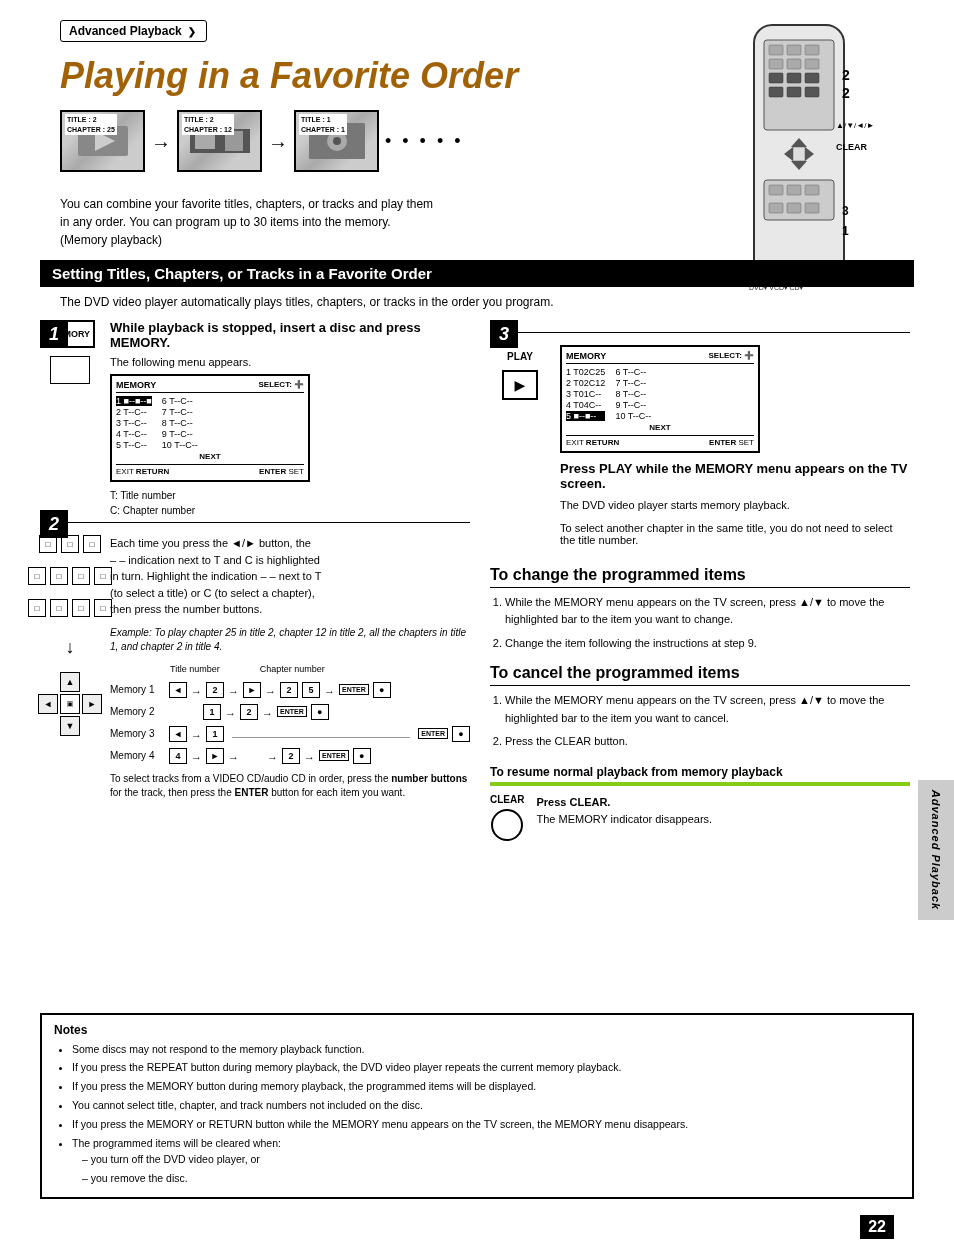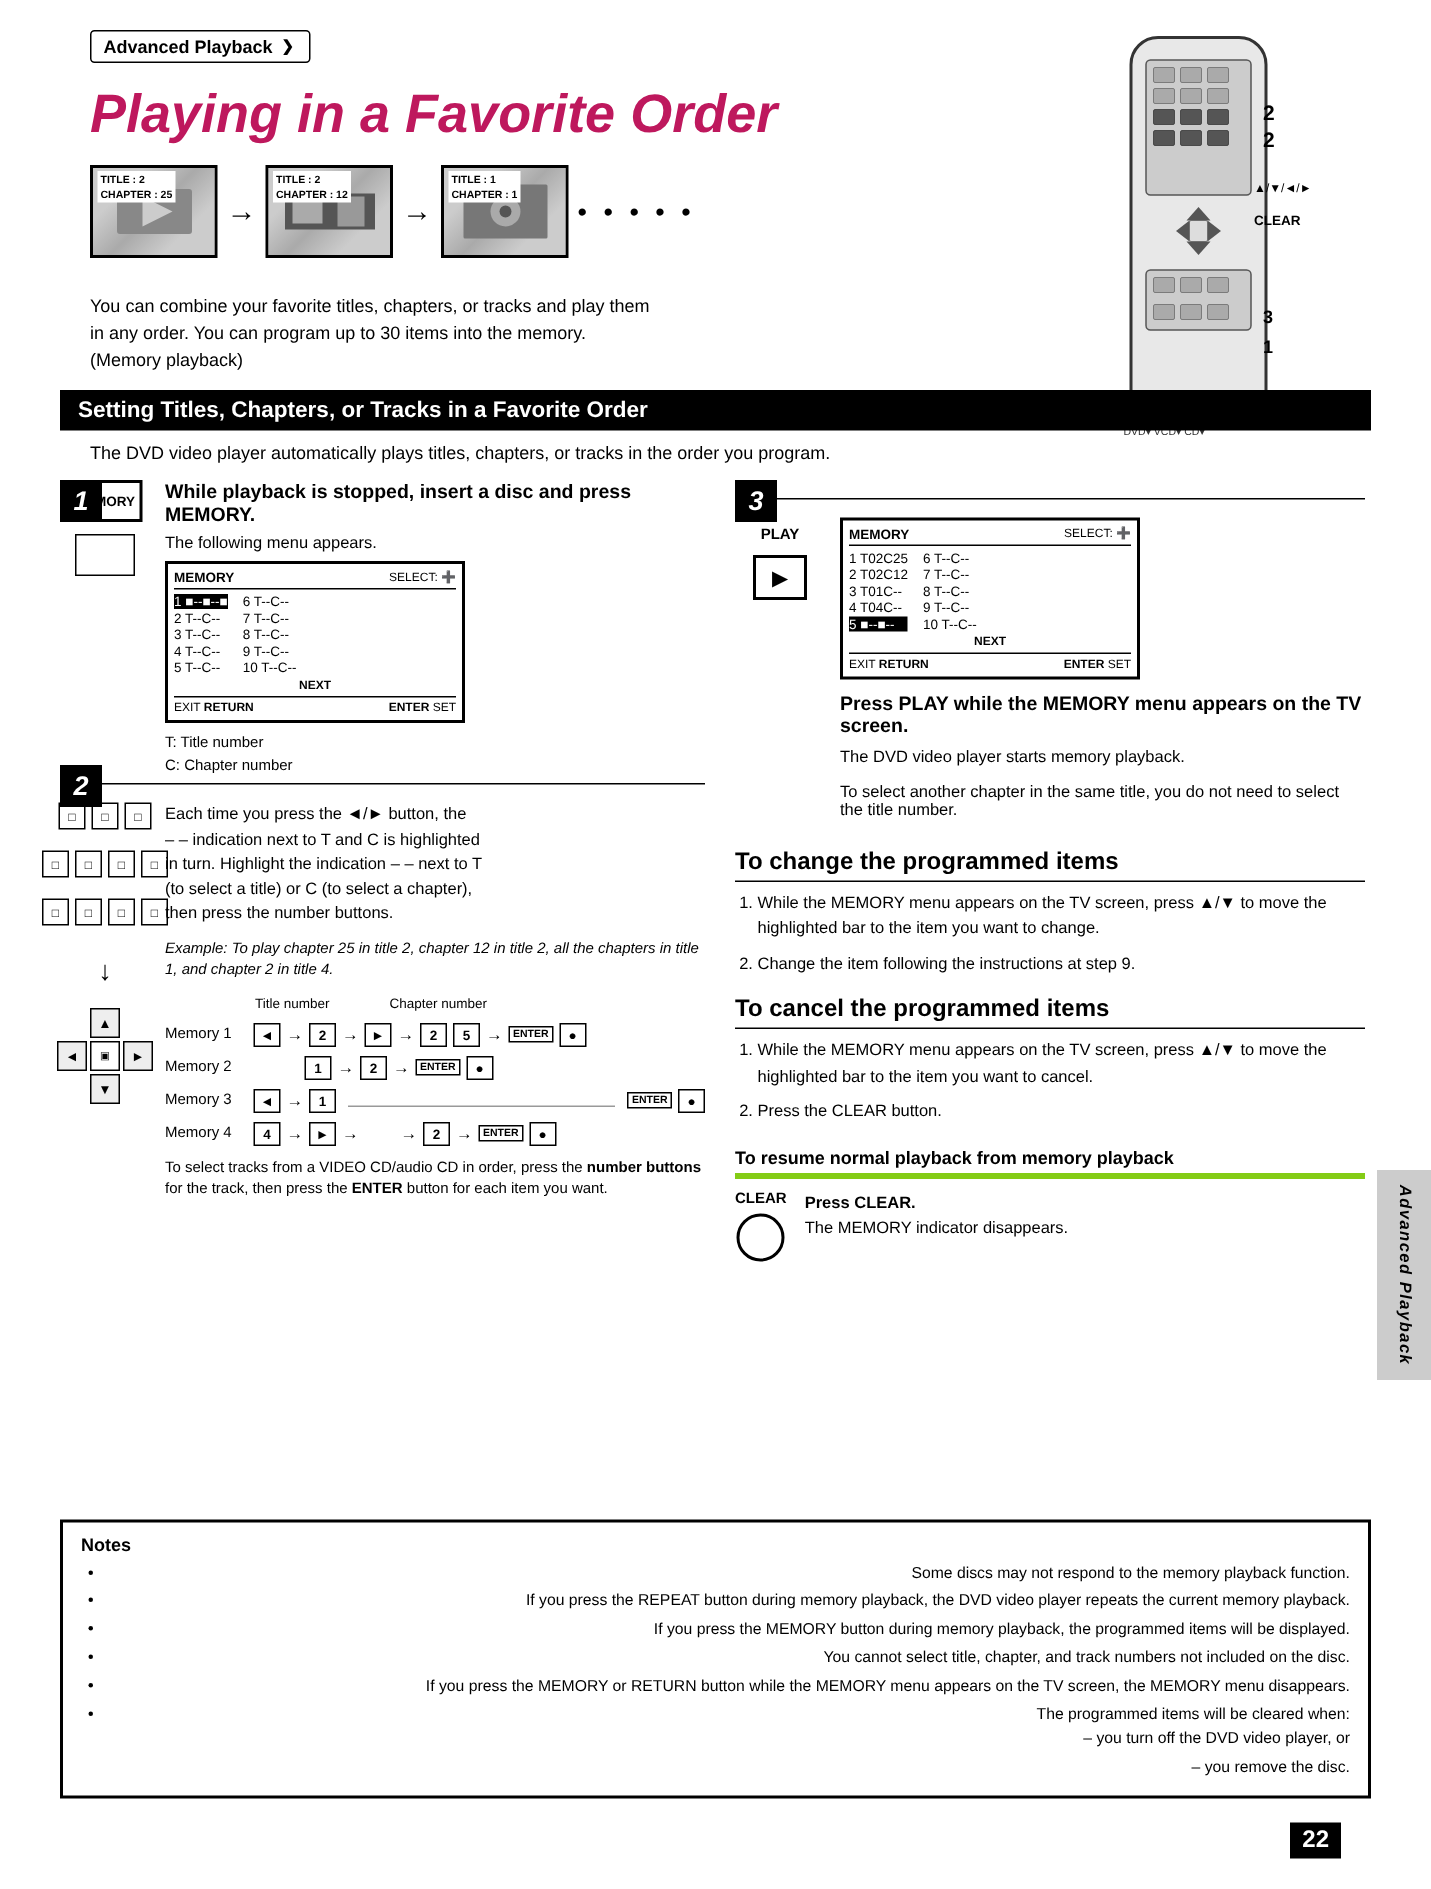--- a/index.html
+++ b/index.html
@@ -59,7 +59,7 @@
       font-size: 36px;
       font-weight: bold;
       font-style: italic;
-      color: #be185d;
+      color: #a16207;
       font-family: Arial, Helvetica, sans-serif;
     }
 

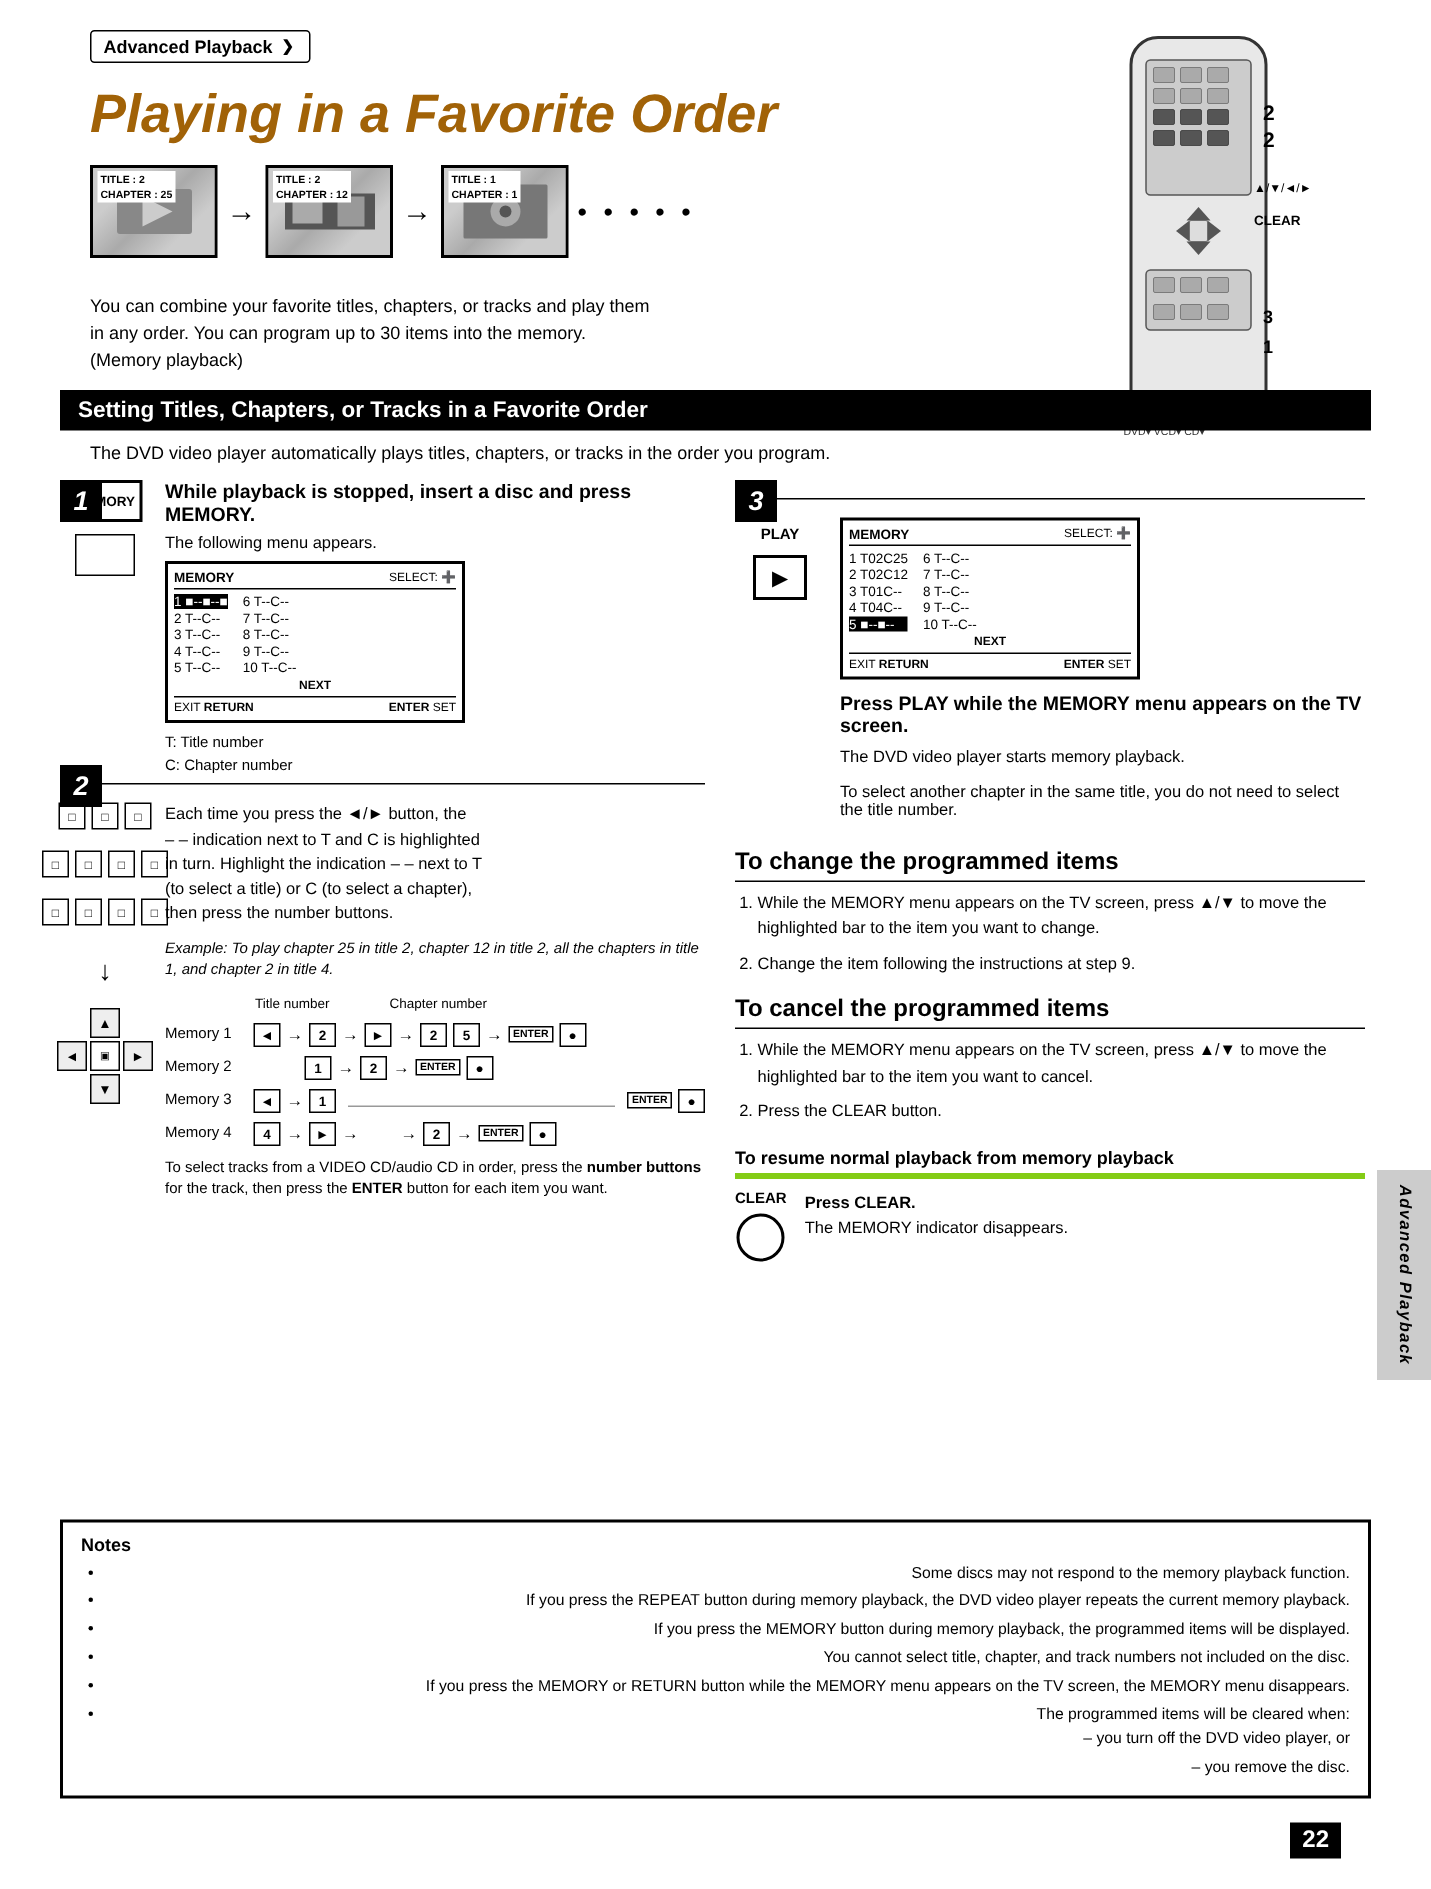--- a/index.html
+++ b/index.html
@@ -508,7 +508,7 @@
 
     .select-indicator {
       font-size: 8px;
-      font-weight: normal;
+      font-weight: bold;
     }
 
     

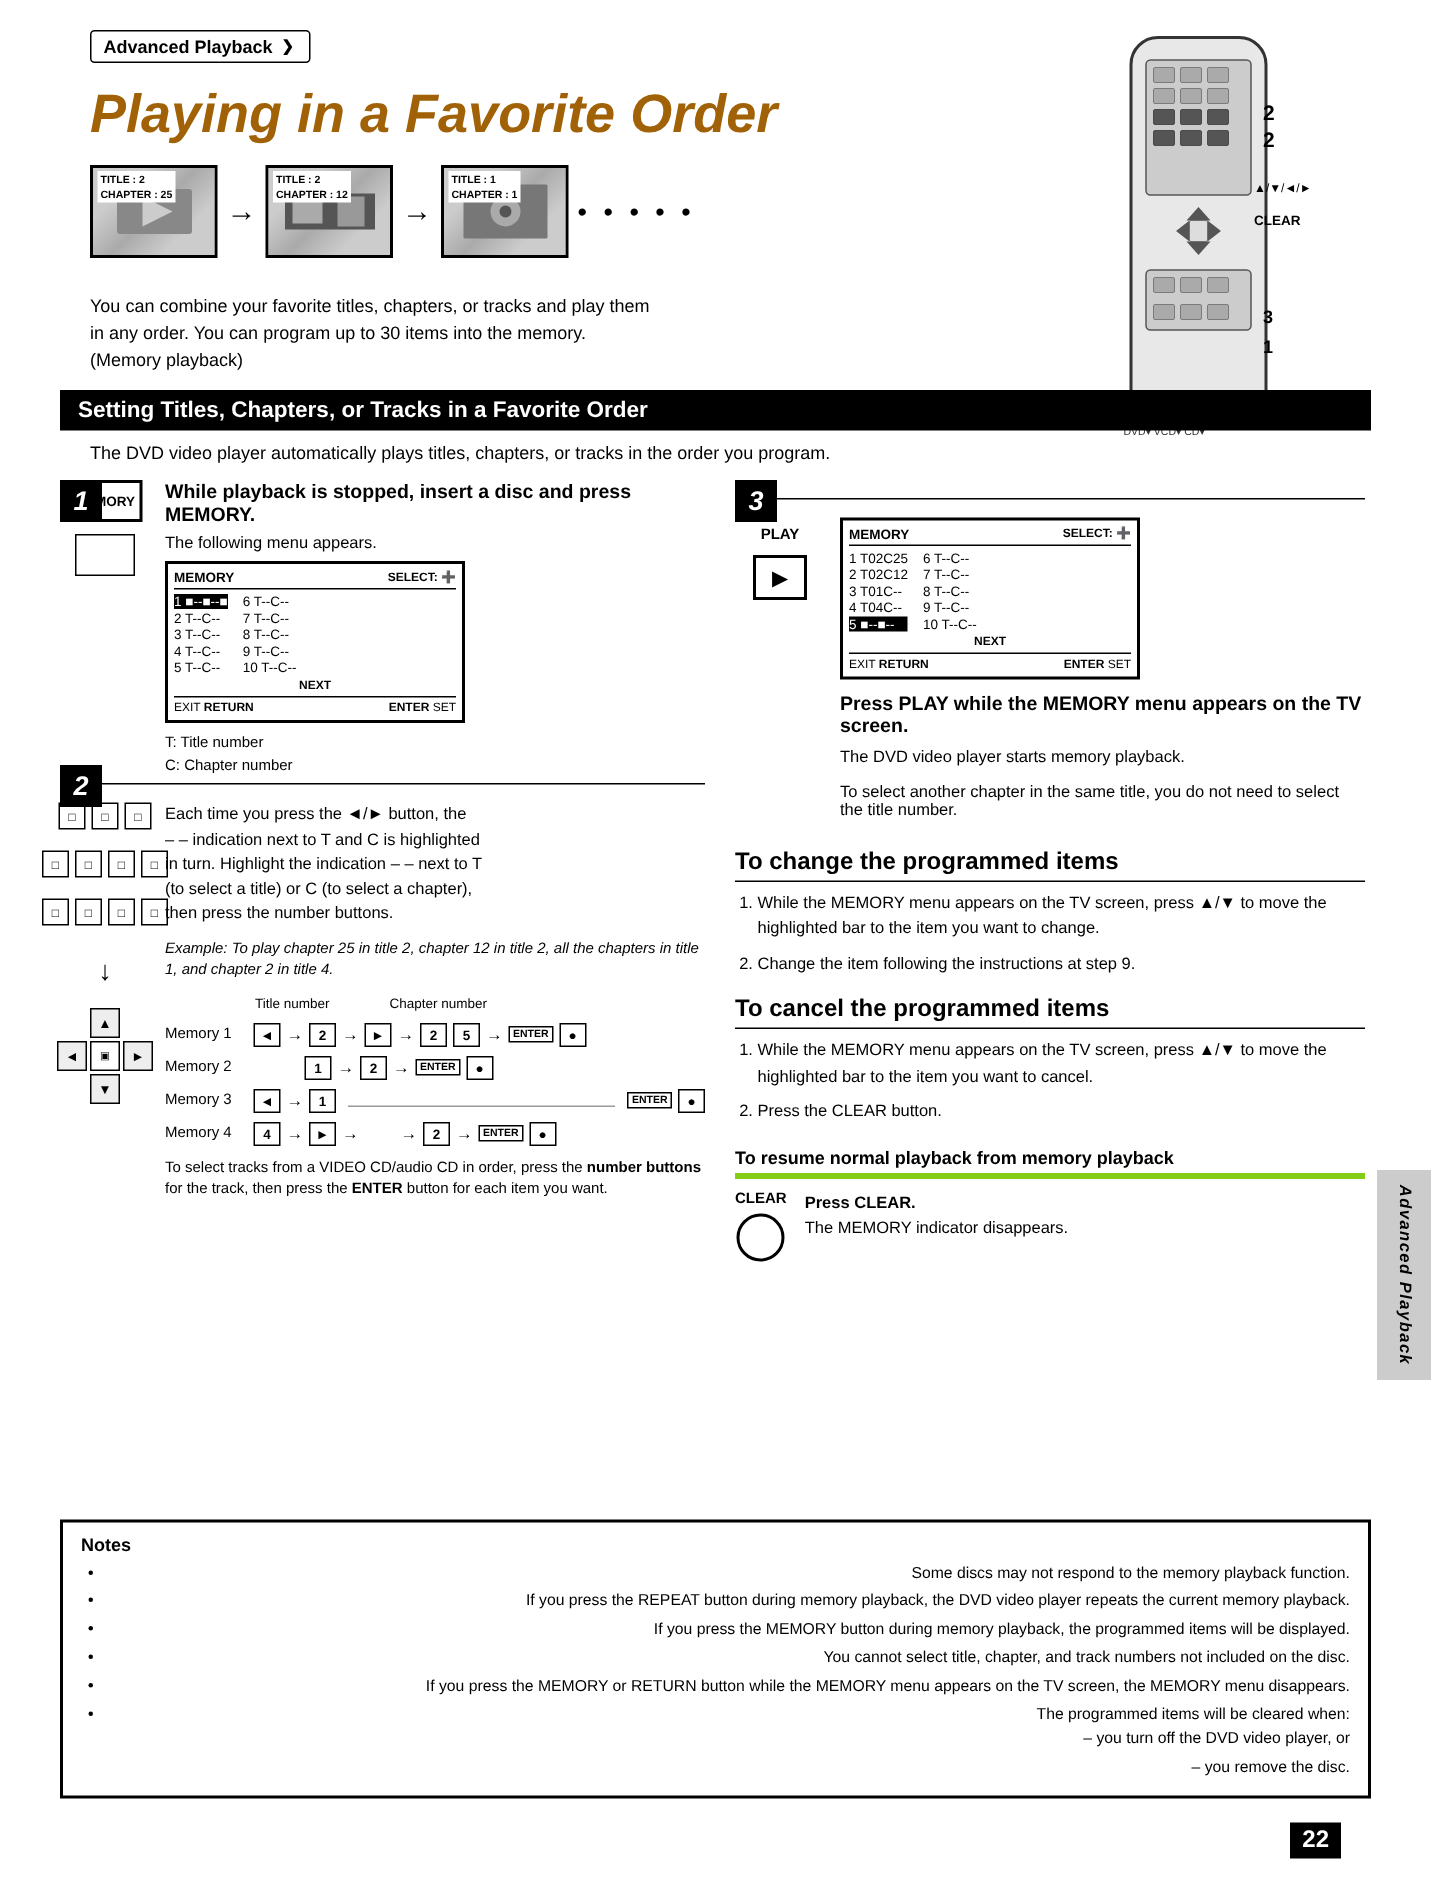--- a/index.html
+++ b/index.html
@@ -430,7 +430,6 @@
     }
     .notes-body li {
       margin-bottom: 2px;
-      text-align: right;
     }
     .notes-body .sub-list {
       list-style: none;

